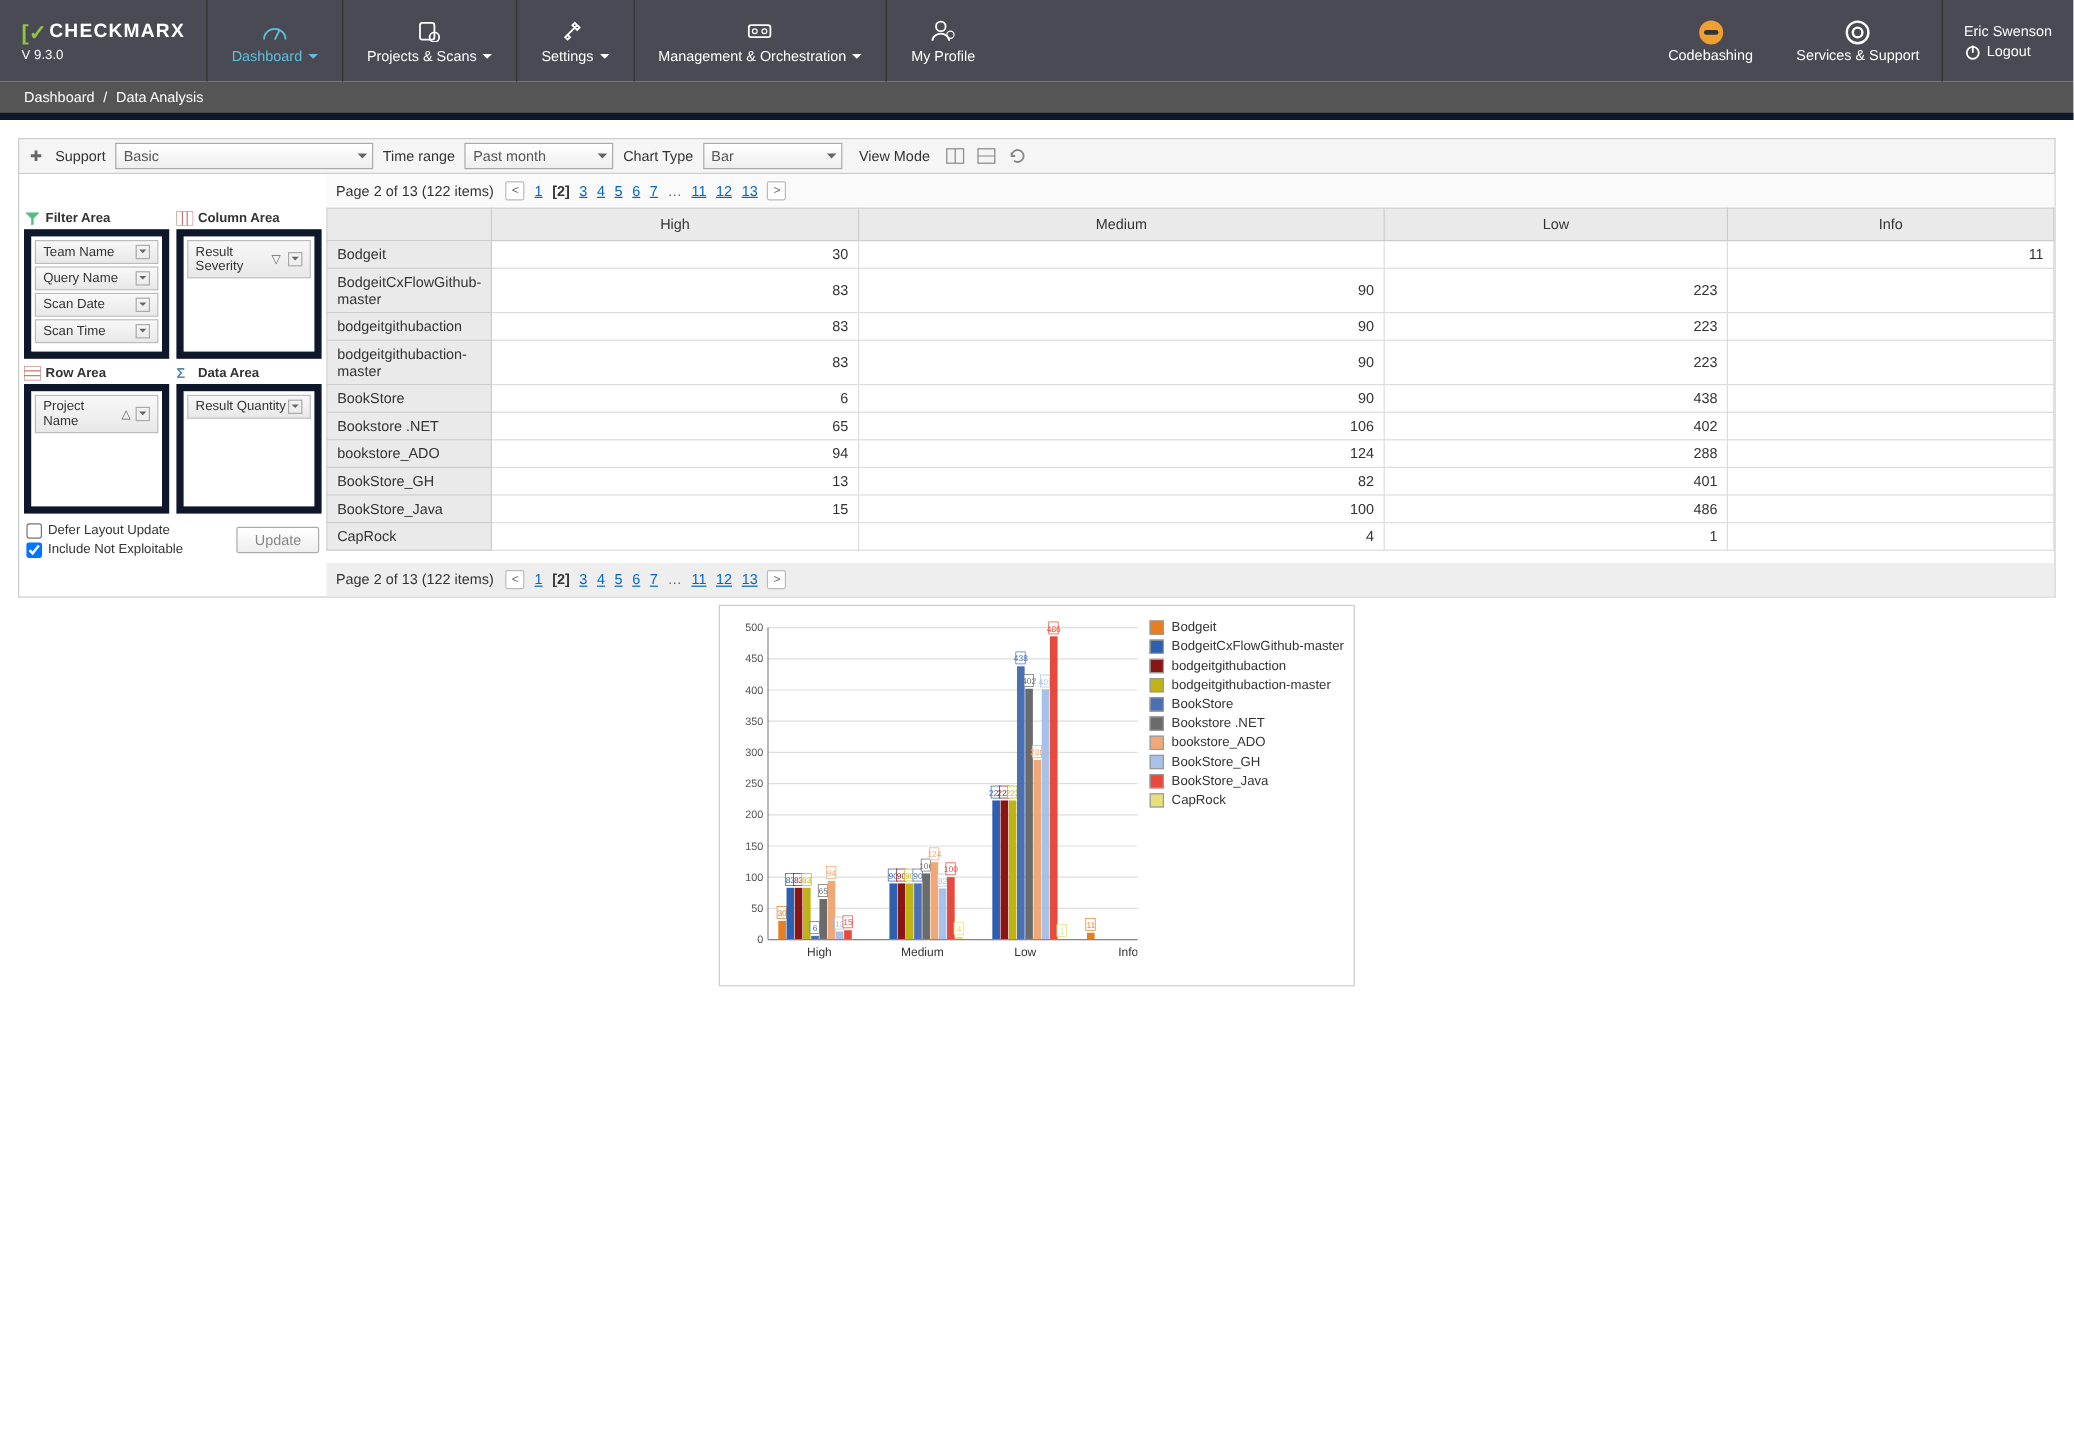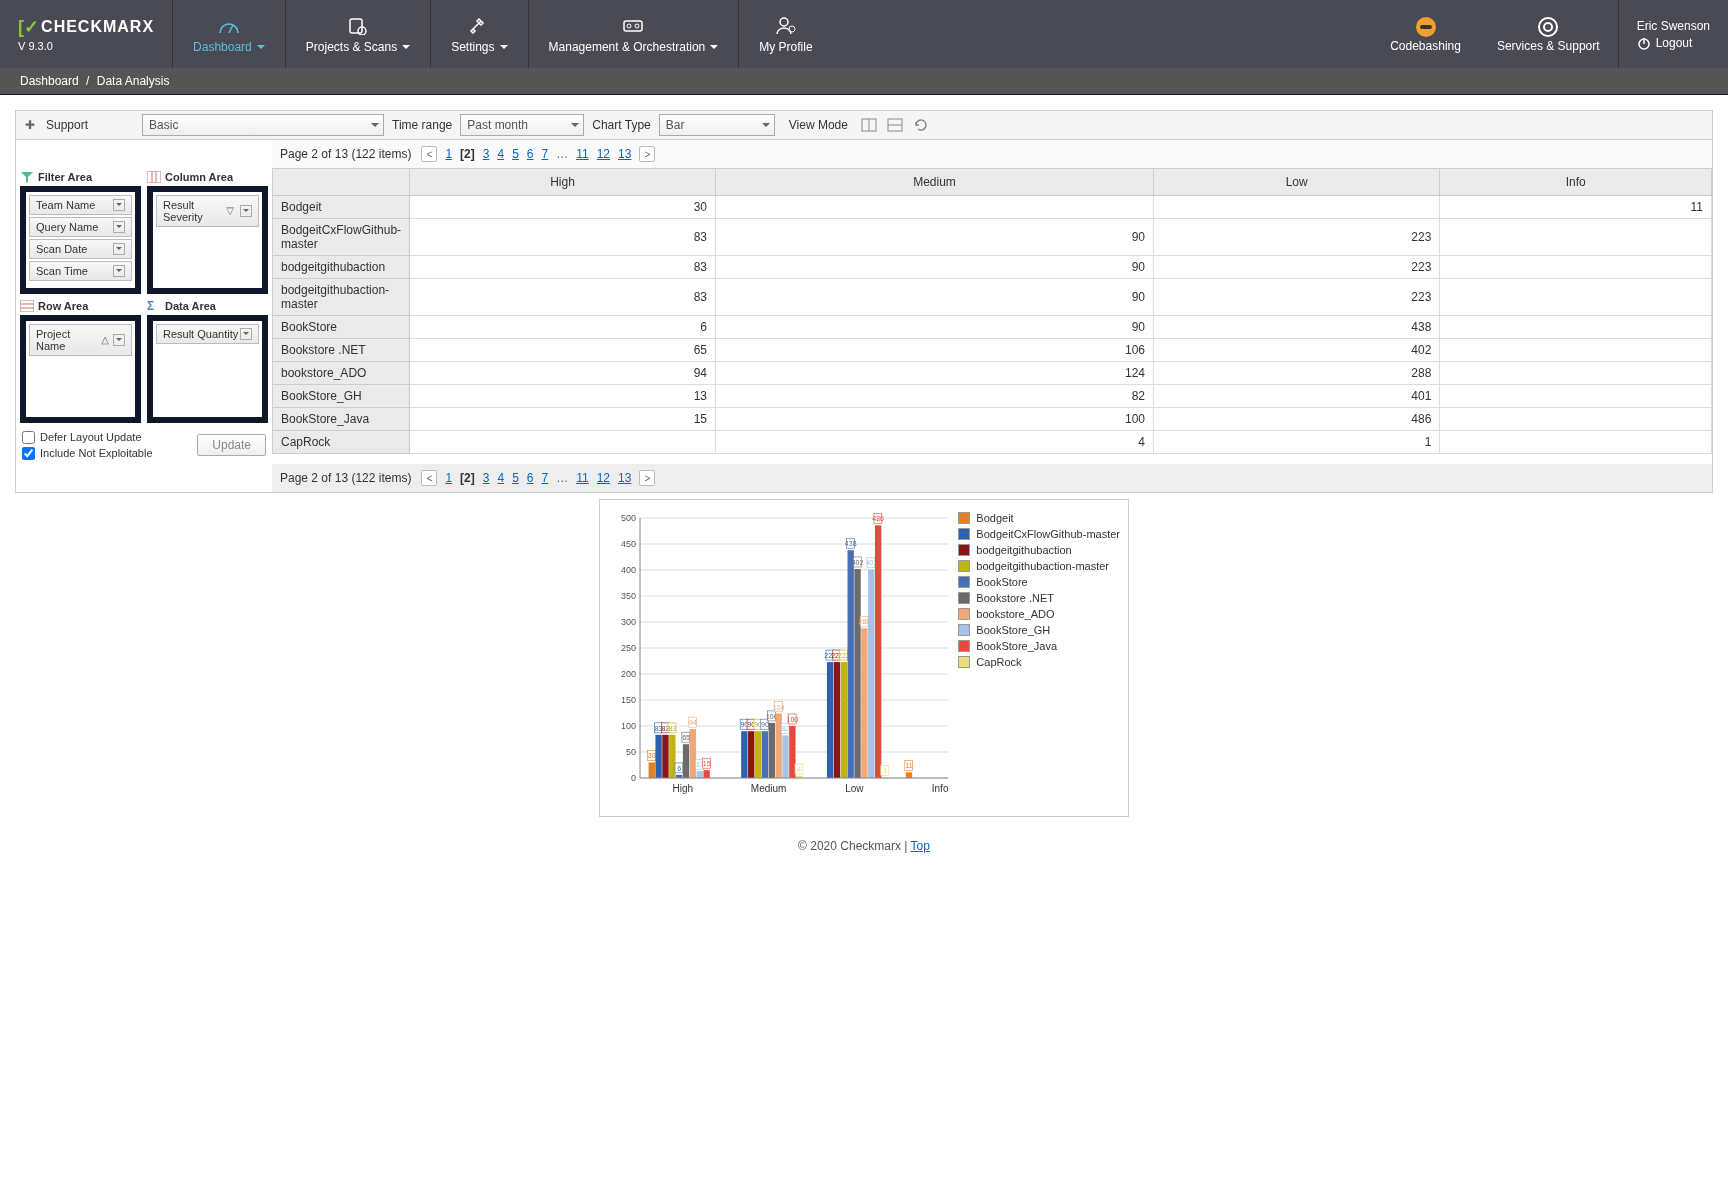--- a/index.html
+++ b/index.html
@@ -24,7 +24,7 @@
 .logout-row { display: flex; align-items: center; gap: 5px; margin-top: 3px; cursor:pointer;}
 
 
-.breadcrumb-bar { background: #555; color: #fff; padding: 6px 20px; font-size: 12px; border-bottom: 1px solid #0f172a;}
+.breadcrumb-bar { background: #555; color: #fff; padding: 6px 20px; font-size: 12px; border-bottom: 6px solid #0f172a;}
 .breadcrumb-bar .sep { margin: 0 4px; }
 
 

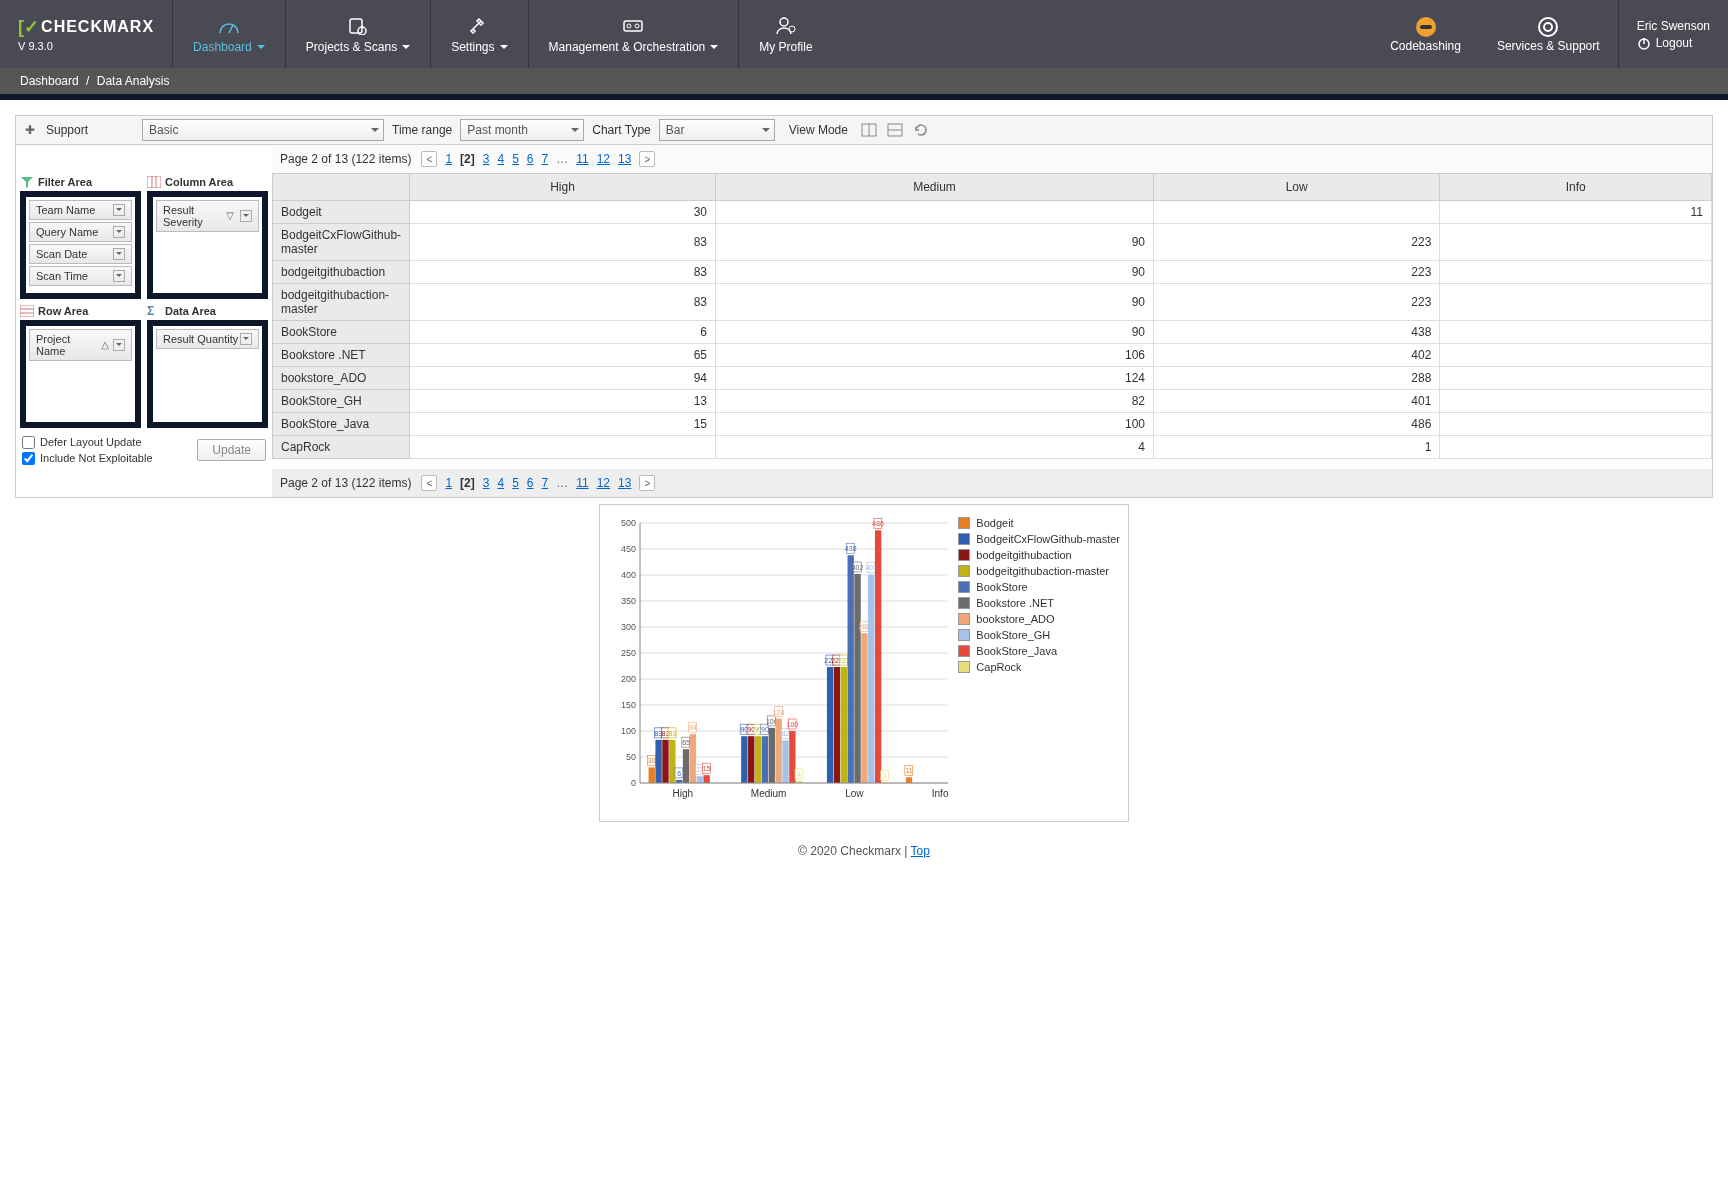--- a/index.html
+++ b/index.html
@@ -34,7 +34,7 @@
 .plus-btn { width: 16px; height: 16px; display:flex;align-items:center;justify-content:center; color:#666; cursor:pointer;}
 .select-like { background: linear-gradient(#fff,#eee); border: 1px solid #aaa; height: 22px; display: flex; align-items: center; padding: 0 6px; font-size: 12px; color: #555; position: relative; }
 .select-like .dd { position: absolute; right: 4px; top: 50%; transform: translateY(-50%); width:0;height:0;border-left:4px solid transparent;border-right:4px solid transparent;border-top:4px solid #666;}
-.sel-template { width: 242px; margin-left: 46px; }
+.sel-template { width: 215px; }
 .sel-time { width: 124px; }
 .sel-chart { width: 116px; }
 .view-label { font-size: 12px; margin-left: 6px; }

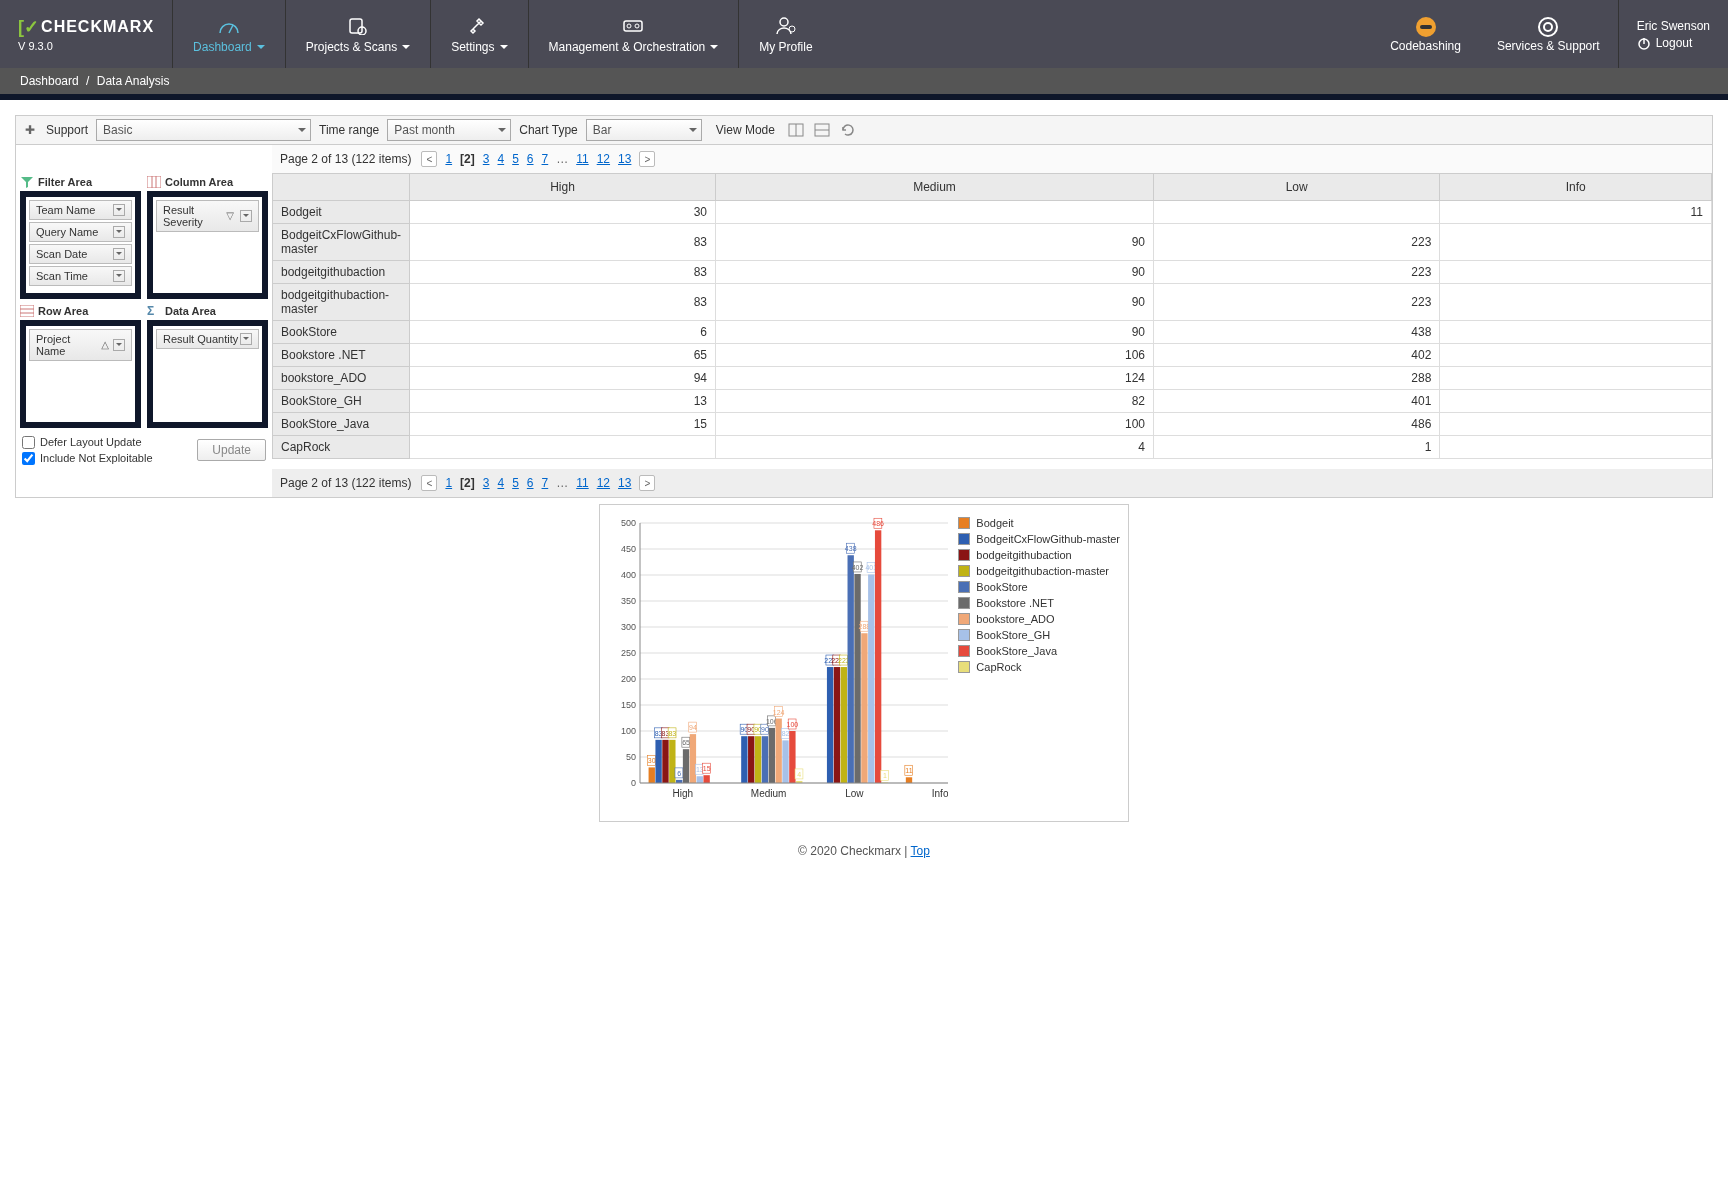--- a/index.html
+++ b/index.html
@@ -620,9 +620,6 @@
       </div>
   </div>
 
-  <div class="footer">
-    <span>© 2020 Checkmarx | </span><a>Top</a>
-  </div>
 
 </div>
 

